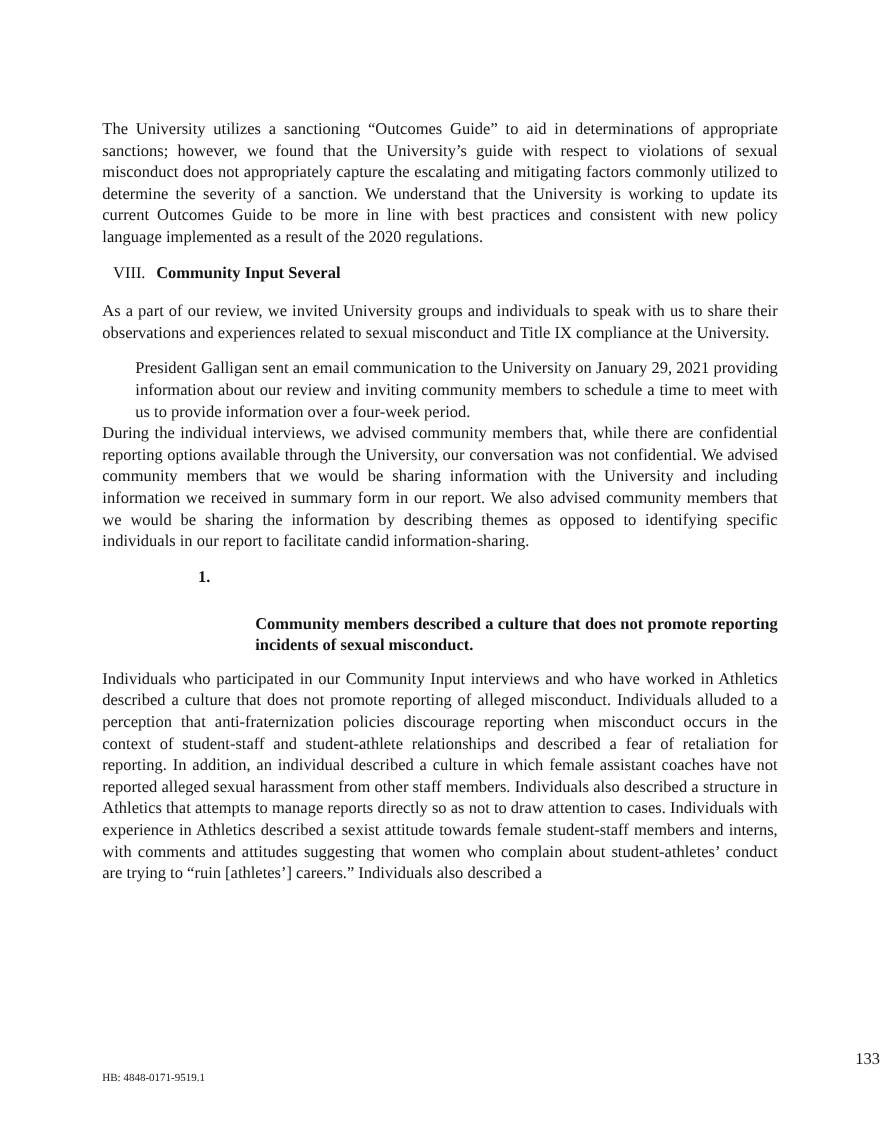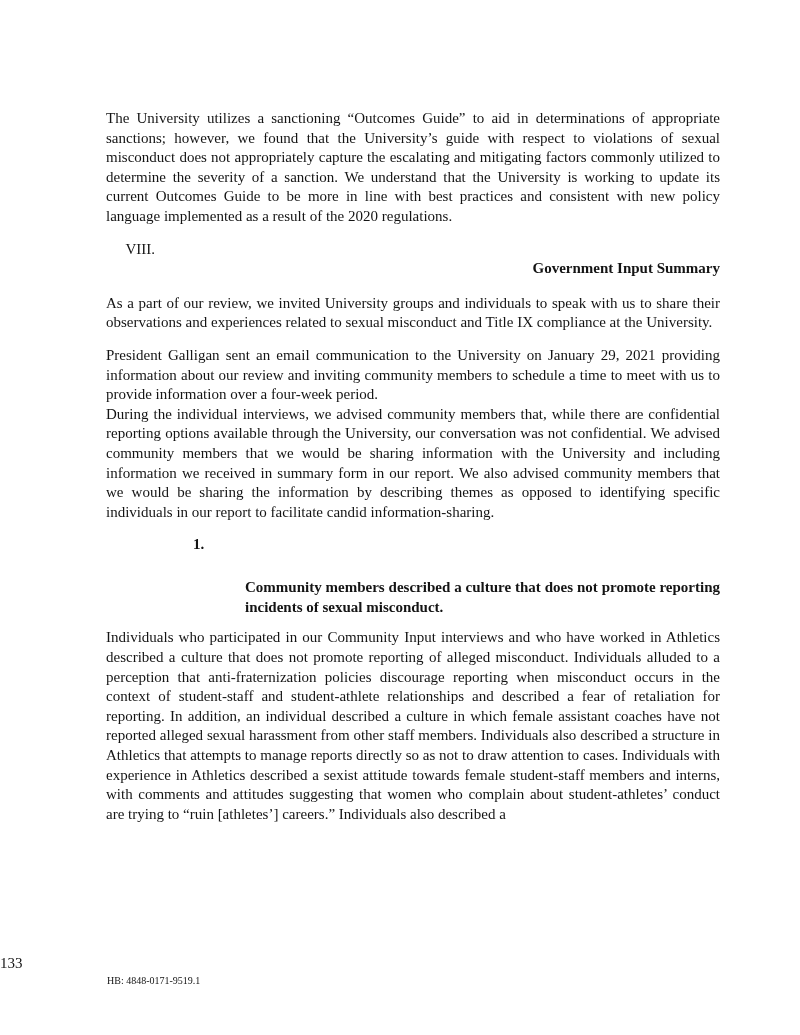--- a/index.html
+++ b/index.html
@@ -18,7 +18,7 @@
   }
   .content {
     position: absolute;
-    left: 106px;
+    left: 93px;
     top: 109px;
     width: 614px;
     font-size: 15px;

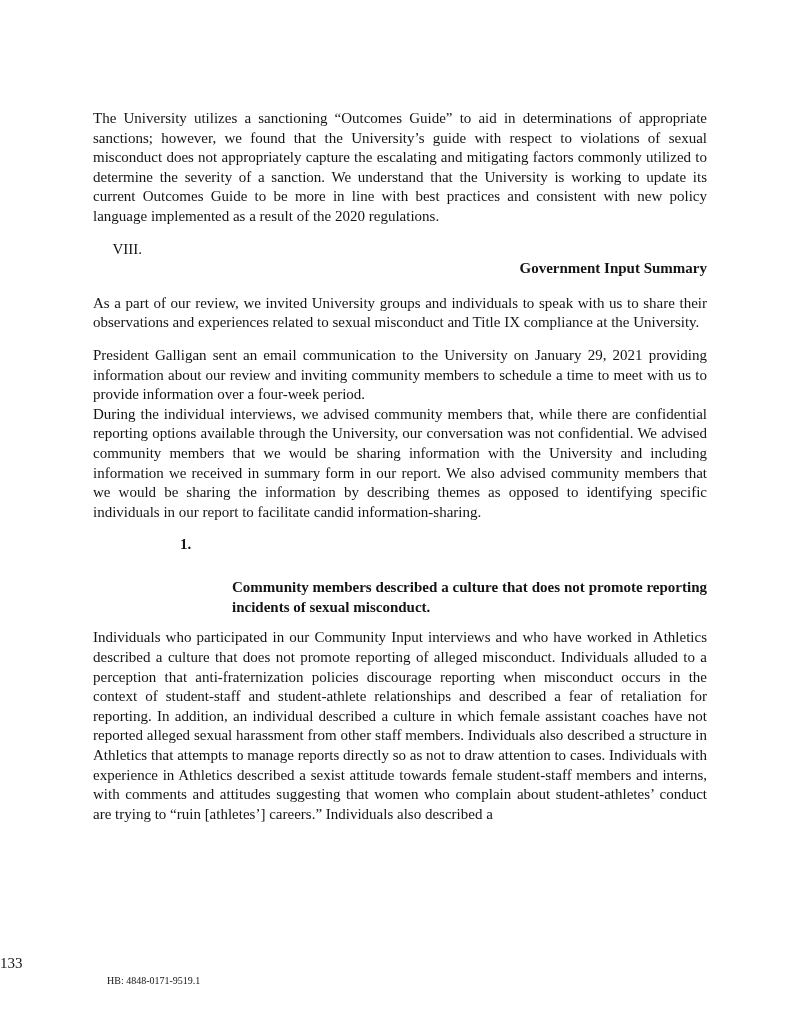--- a/index.html
+++ b/index.html
@@ -34,8 +34,7 @@
   .section-heading {
     display: flex;
     margin: 6px 0 15px 0;
-    text-align: right;
-    flex-direction: column;
+    text-align: center;
   }
   .section-heading .h-num {
     width: 49px;

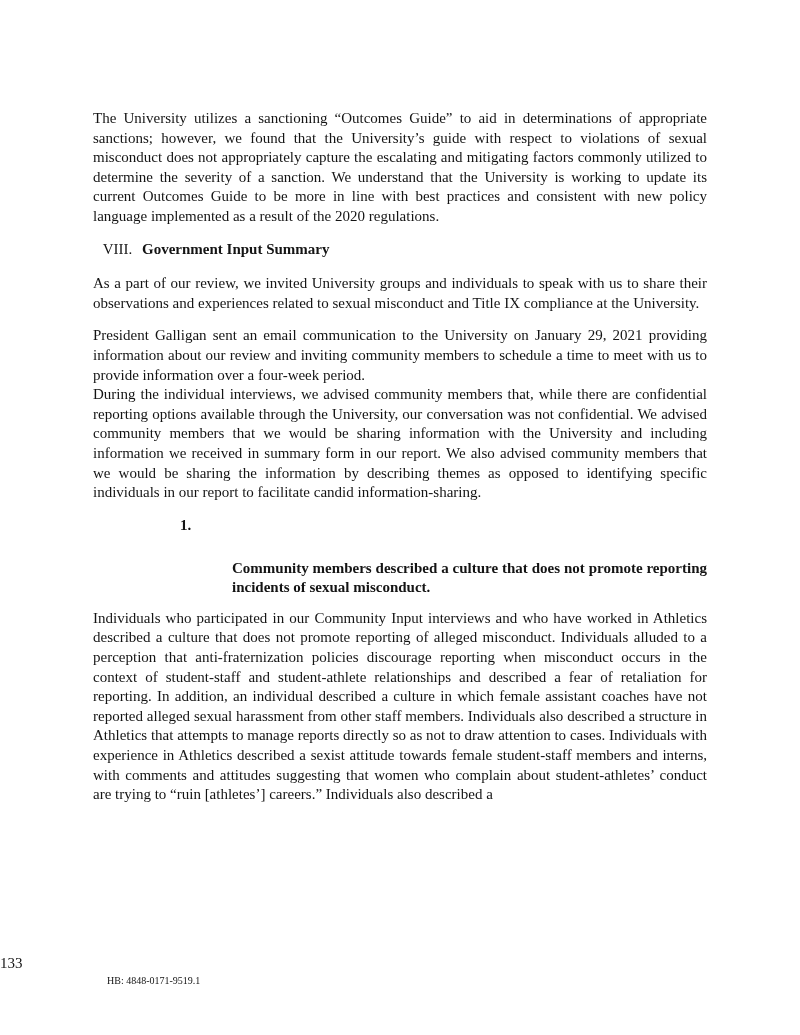--- a/index.html
+++ b/index.html
@@ -86,7 +86,7 @@
 
     <div class="section-heading">
       <span class="h-num">VIII.</span>
-      <span class="h-title">Government Input Summary</span>
+      <span class="h-title">Community Input Several</span>
     </div>
 
     <p>As a part of our review, we invited University groups and individuals to speak with us to share their observations and experiences related to sexual misconduct and Title IX compliance at the University.</p>

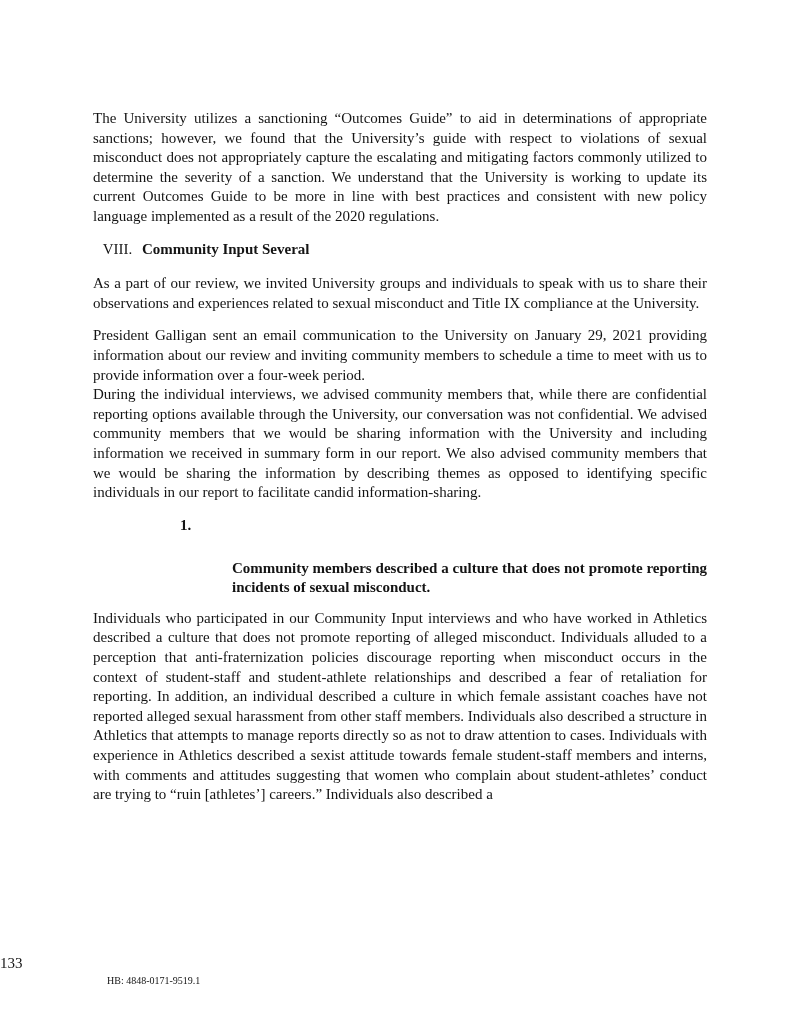--- a/index.html
+++ b/index.html
@@ -30,6 +30,7 @@
   }
   .content p.no-gap {
     margin-bottom: 0;
+    margin-left: 30px;
   }
   .section-heading {
     display: flex;

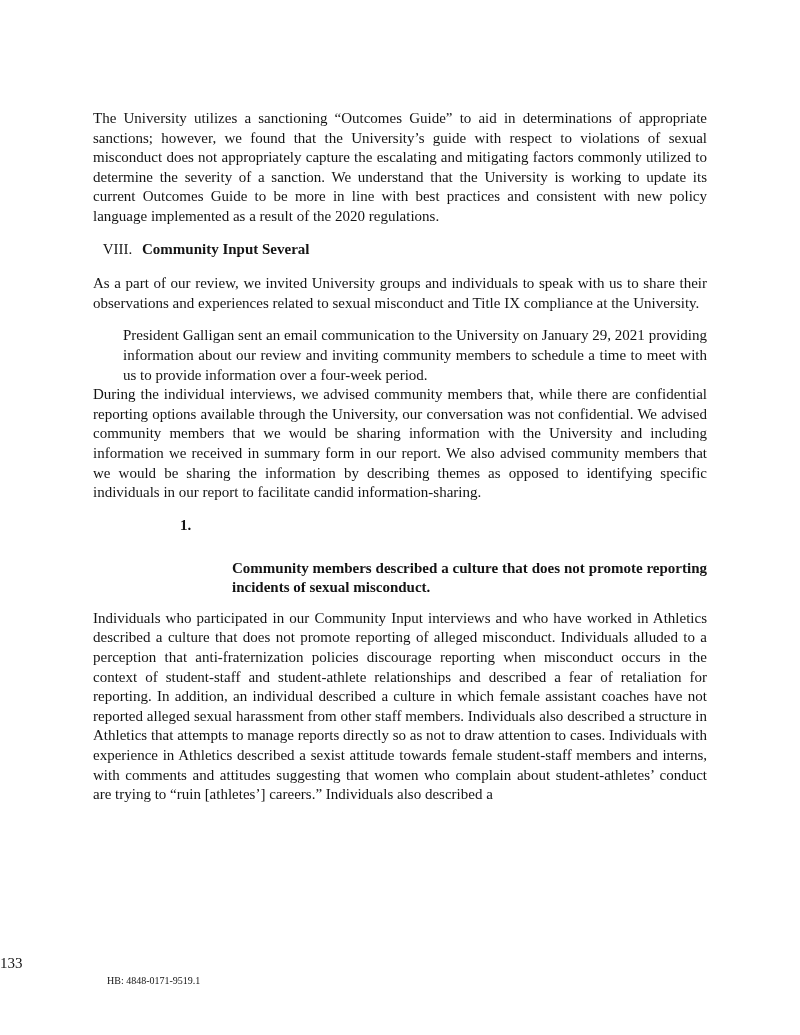--- a/index.html
+++ b/index.html
@@ -65,7 +65,7 @@
     top: 954px;
     left: 0;
     width: 800px;
-    text-align: left;
+    text-align: right;
     font-size: 15px;
     line-height: 19.6px;
   }

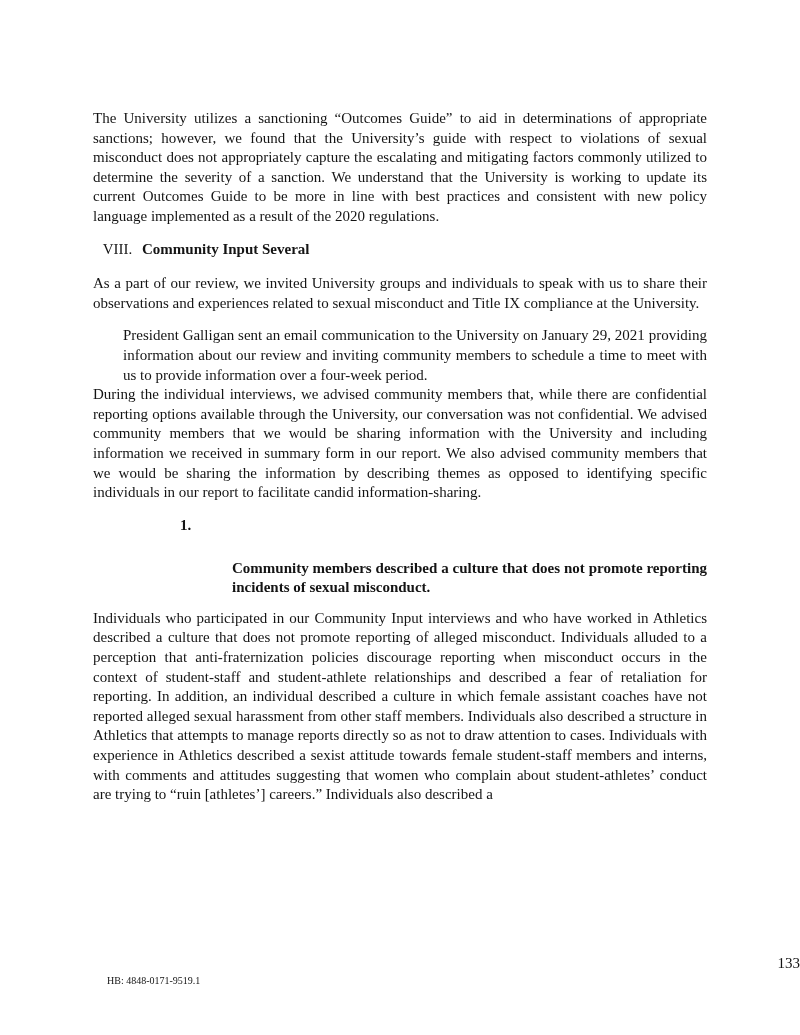--- a/index.html
+++ b/index.html
@@ -72,7 +72,7 @@
   .doc-id {
     position: absolute;
     top: 974px;
-    left: 107px;
+    left: 93px;
     font-size: 10px;
     line-height: 13px;
   }

